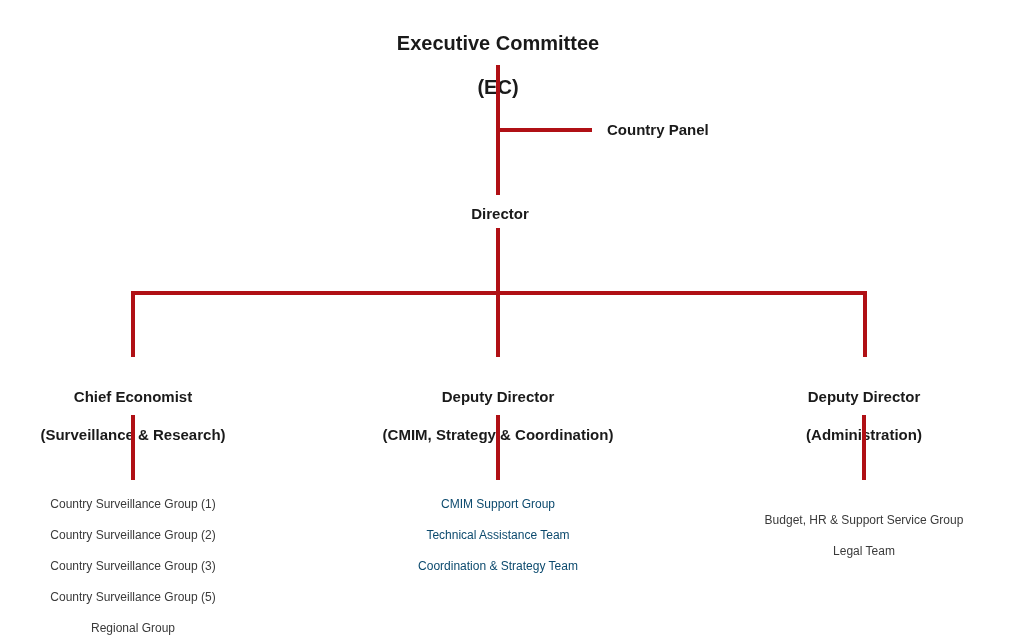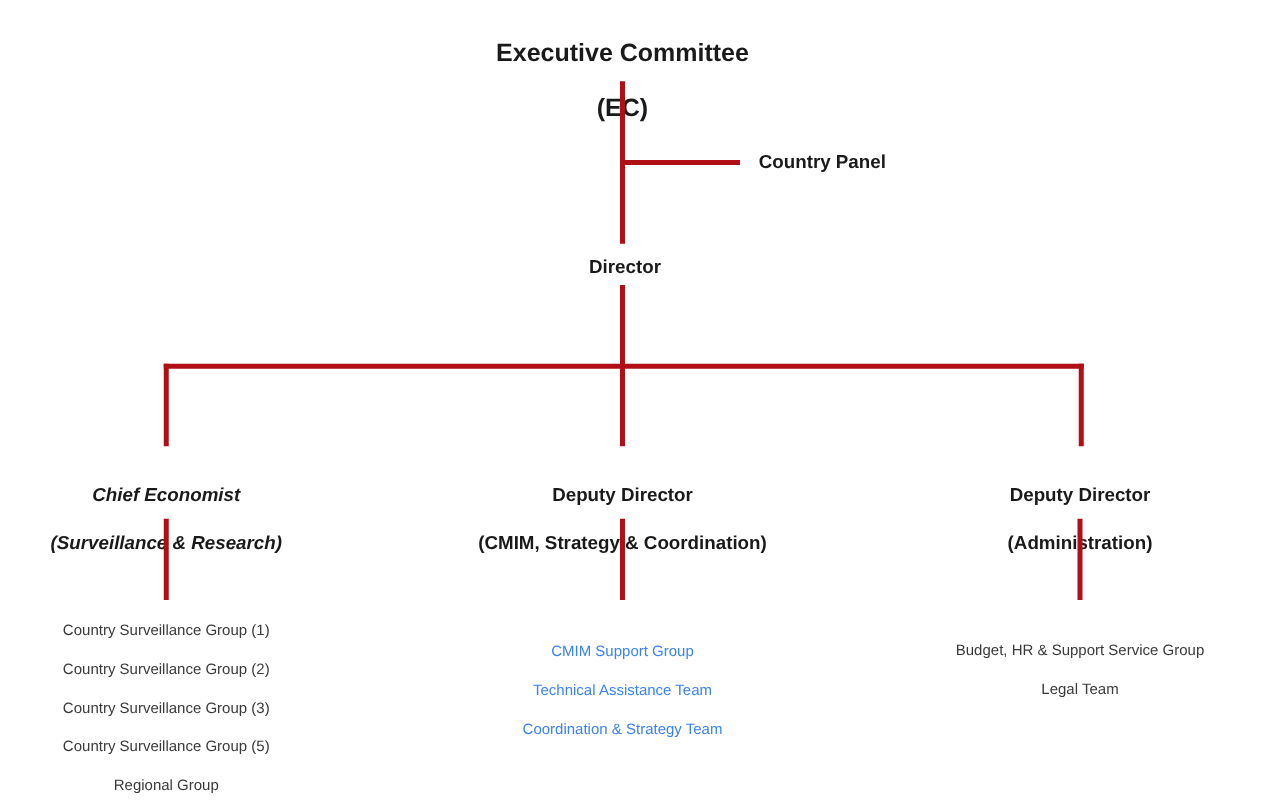--- a/index.html
+++ b/index.html
@@ -76,7 +76,7 @@
 
   <div class="line" style="left: 863px; top: 291px; width: 4px; height: 66px; background: rgb(176, 16, 21);"></div>
 
-  <div class="node-title" style="left: 0px; top: 368px; width: 266px; color: rgb(26, 26, 26); font-style: italic;">
+  <div class="node-title" style="left: 0px; top: 368px; width: 266px; color: rgb(26, 26, 26);">
     <div>Chief Economist</div>
     <div>(Surveillance &amp; Research)</div>
   </div>

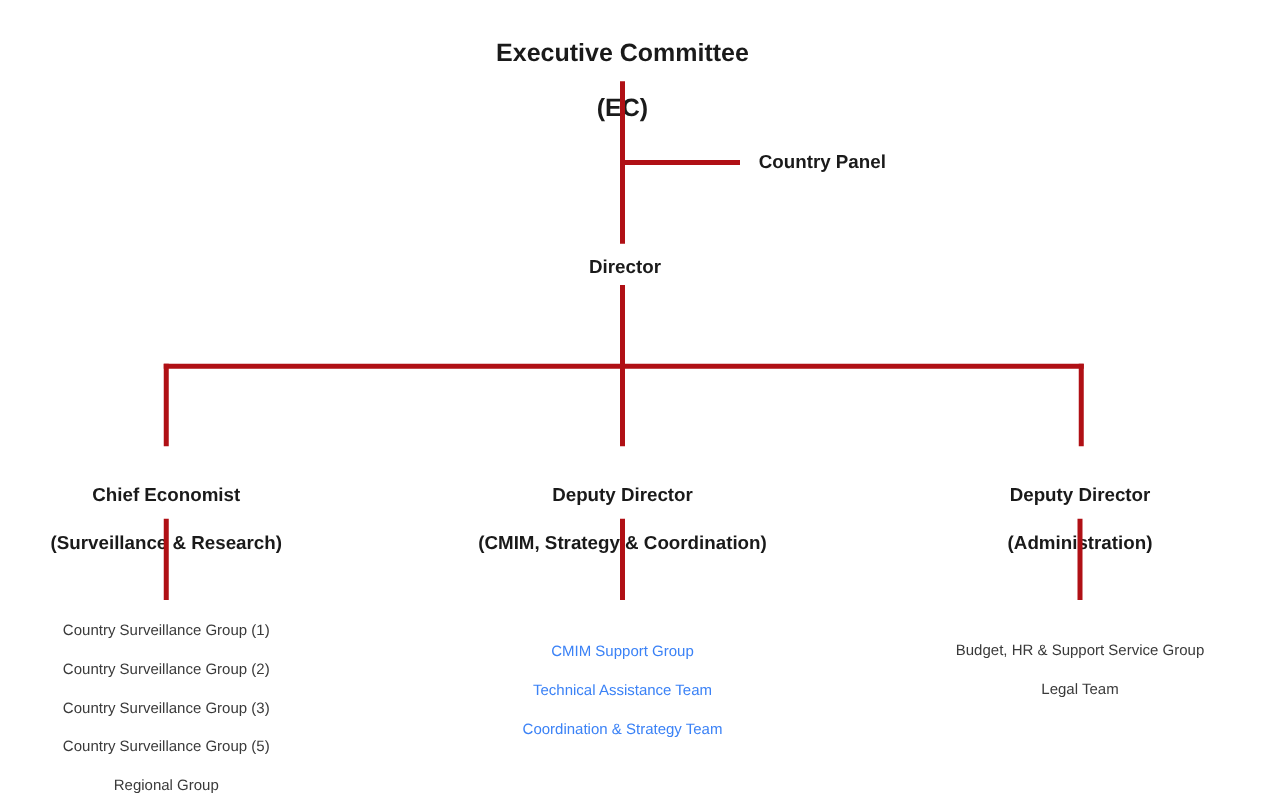--- a/index.html
+++ b/index.html
@@ -103,7 +103,7 @@
     <div>Regional Group</div>
   </div>
 
-  <div class="leaf-list" style="left: 338px; top: 489px; width: 320px; color: #3b82f6; margin-top: 17px;">
+  <div class="leaf-list" style="left: 338px; top: 489px; width: 320px; color: #0c4a6e;">
     <div>CMIM Support Group</div>
     <div>Technical Assistance Team</div>
     <div>Coordination &amp; Strategy Team</div>

